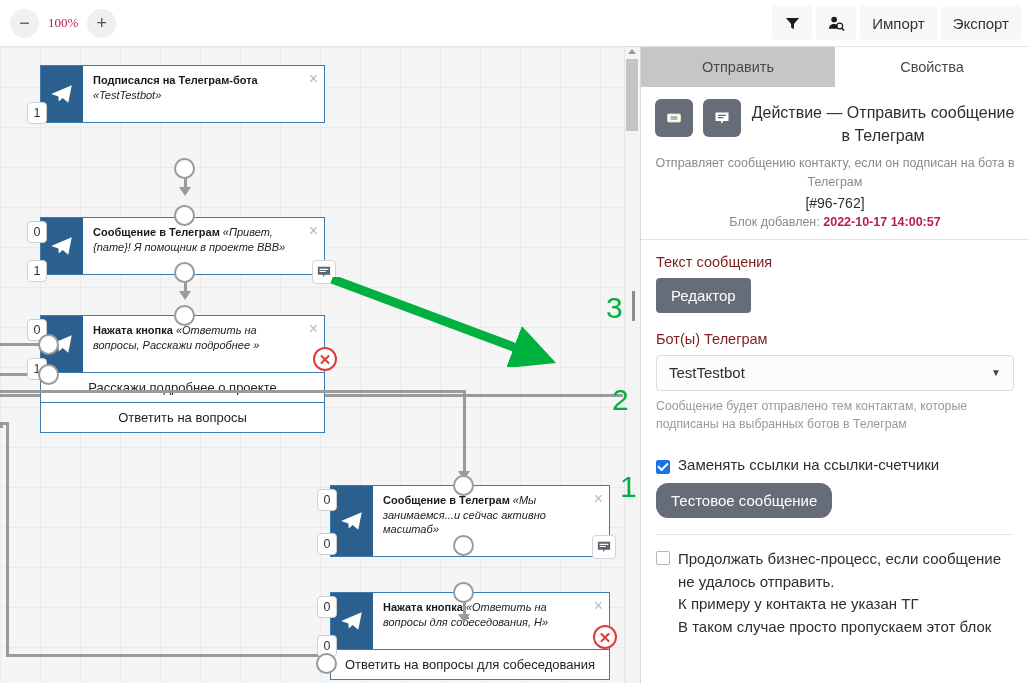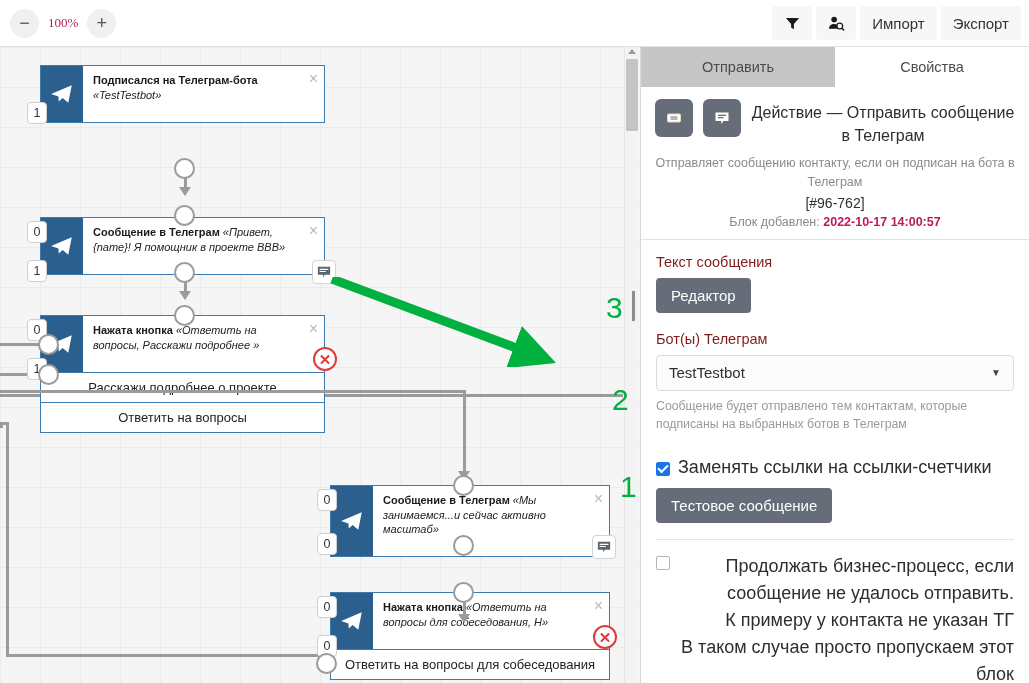--- a/index.html
+++ b/index.html
@@ -198,7 +198,7 @@
     content: ""; width: 4px; height: 8px; border: solid #fff;
     border-width: 0 2px 2px 0; transform: rotate(45deg) translate(-1px,-1px);
   }
-  .check-label { font-size: 18px; color: #2e2e2e; line-height: 1.5; text-align: right; }
+  .check-label { font-size: 15px; color: #2e2e2e; line-height: 1.5; }
   .panel-divider { height: 1px; background: #e6e6e6; margin: 16px 0 4px 0; }
 </style>
 </head>

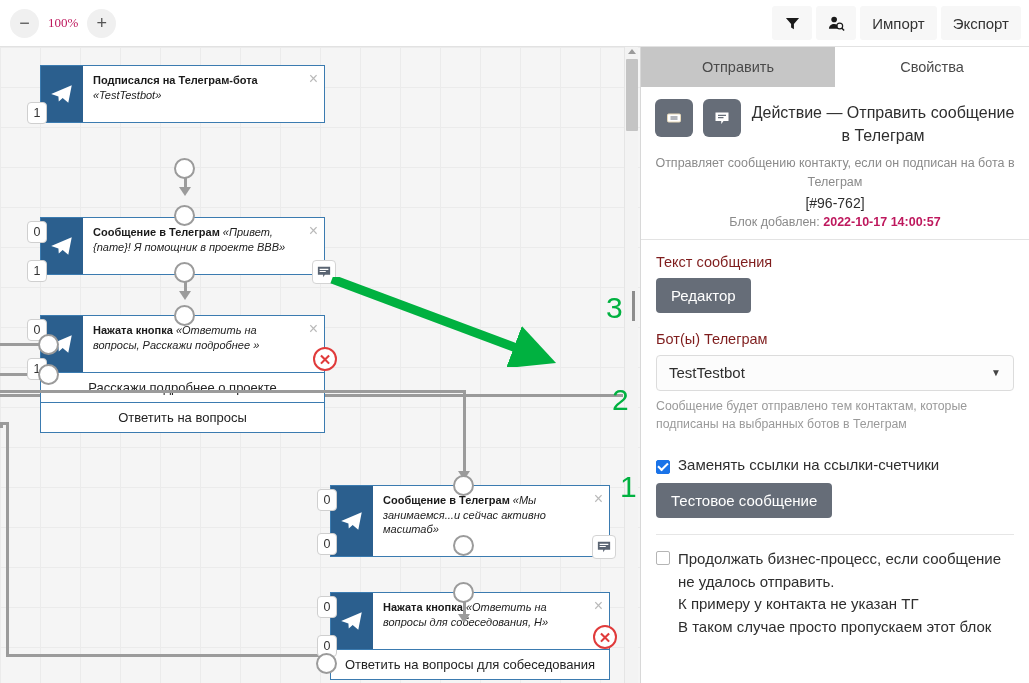--- a/index.html
+++ b/index.html
@@ -434,7 +434,7 @@
         <span class="check-label">Заменять ссылки на ссылки-счетчики</span>
       </div>
 
-      <button class="grey-btn" style="margin-top:7px;">Тестовое сообщение</button>
+      <button class="grey-btn" style="margin-top:7px;border-radius:12px;">Тестовое сообщение</button>
 
       <div class="panel-divider"></div>
 

